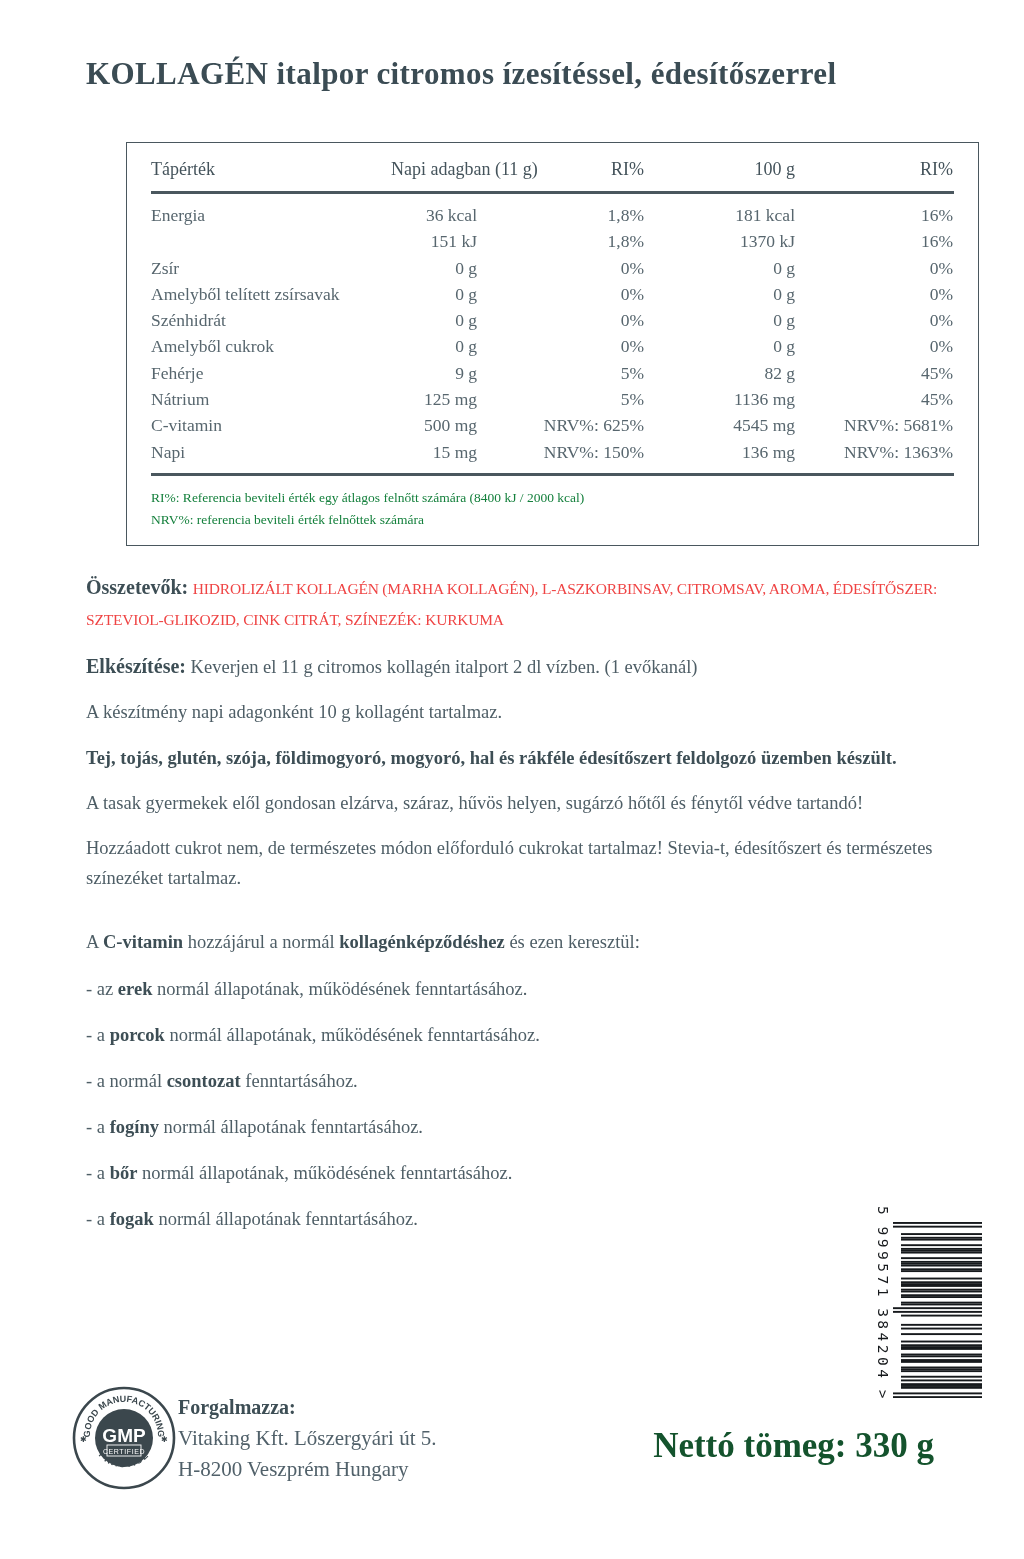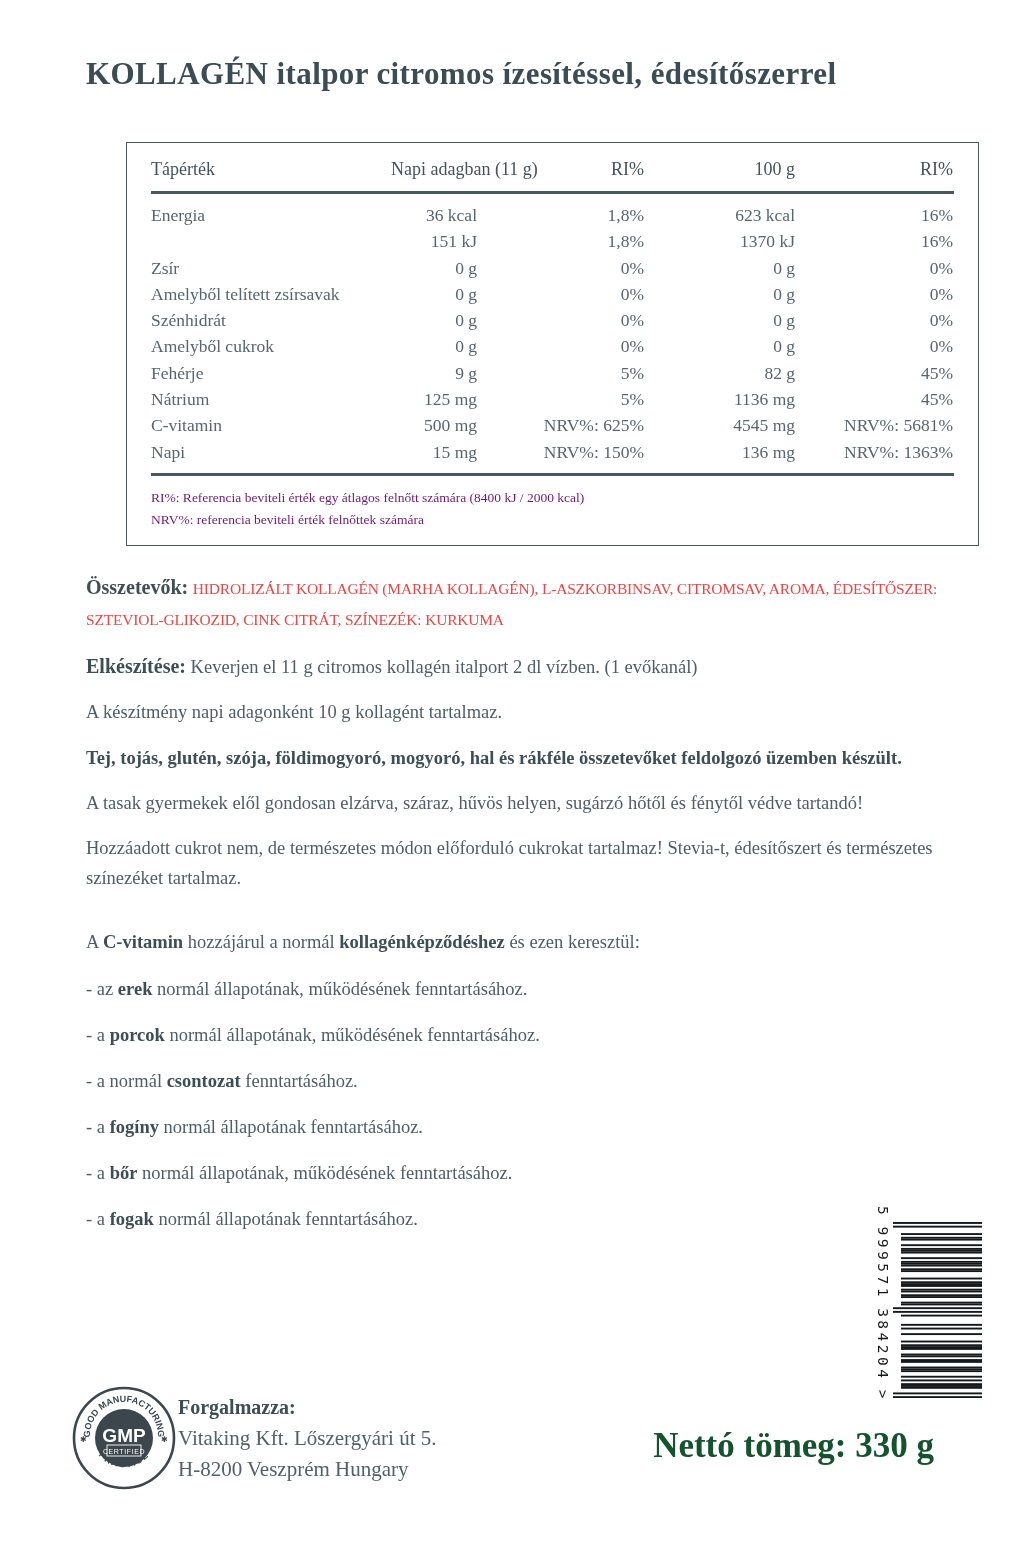--- a/index.html
+++ b/index.html
@@ -92,7 +92,7 @@
           <div>Energia</div>
             <div>36 kcal</div>
             <div>1,8%</div>
-            <div>623 kcal</div>
+            <div>181 kcal</div>
             <div>16%</div>
         </div>
         <div class="nrow">

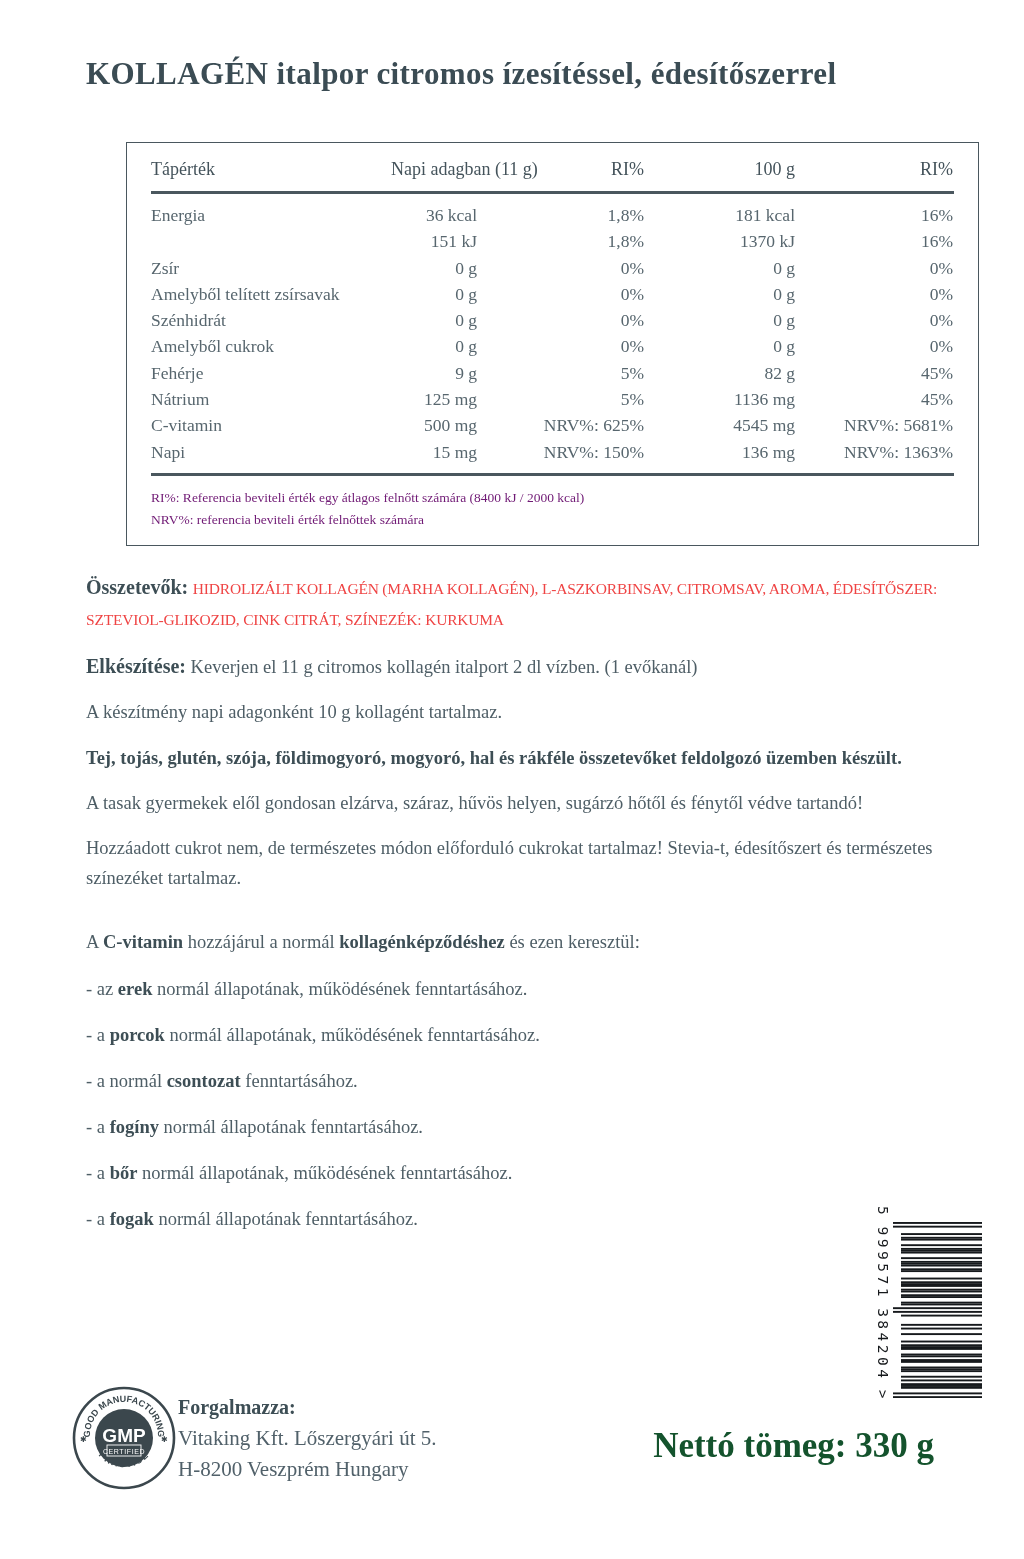--- a/index.html
+++ b/index.html
@@ -30,7 +30,7 @@
   .nrule-thick { border:none; border-top:3.5px solid #4a575e; margin:11px 0 8px 0; }
   .nrule-mid   { border:none; border-top:3px solid #4a575e; margin:8px 0 0 0; }
   .nbody .nrow { line-height:26.3px; font-size:17.5px; }
-  .nfoot { margin-top:11px; font-size:13.5px; line-height:22px; color:#701a75; }
+  .nfoot { margin-top:11px; font-size:13.5px; line-height:22px; color:#15803d; }
 
   
   .sec { font-size:18.5px; line-height:30px; color:#4e5e66; }

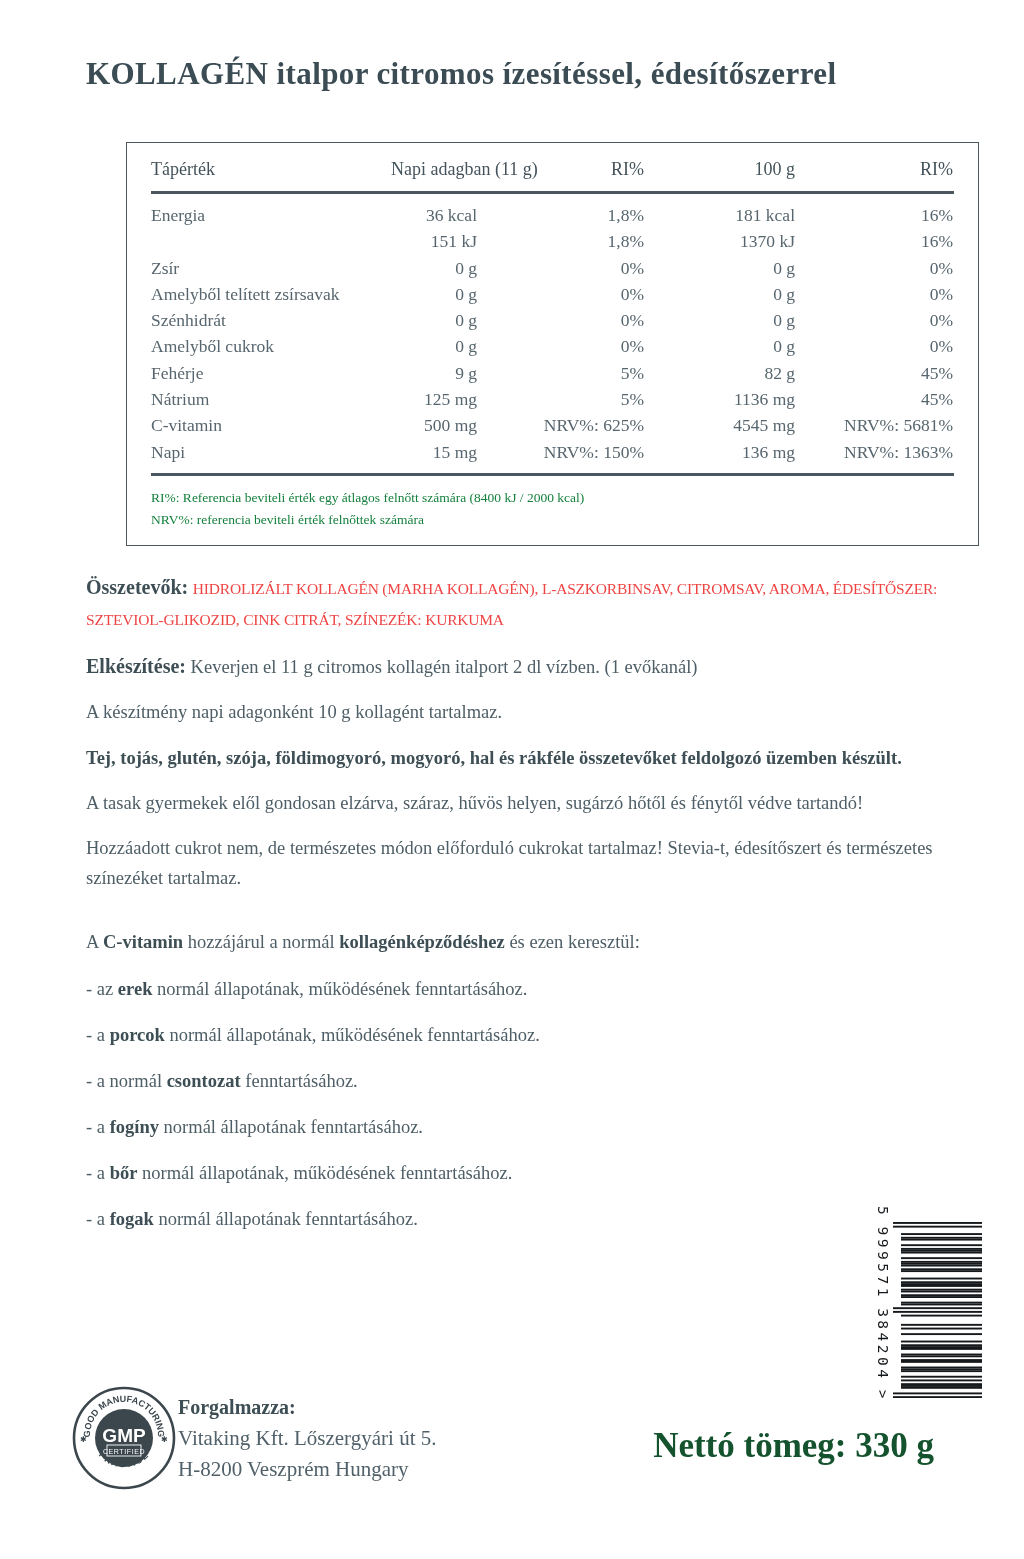--- a/index.html
+++ b/index.html
@@ -172,7 +172,7 @@
 
     <p class="sec plain">A készítmény napi adagonként 10 g kollagént tartalmaz.</p>
 
-    <p class="sec allergen">Tej, tojás, glutén, szója, földimogyoró, mogyoró, hal és rákféle összetevőket feldolgozó üzem­ben készült.</p>
+    <p class="sec allergen">Tej, tojás, glutén, szója, földimogyoró, mogyoró, hal és rákféle édesítőszert feldolgozó üzem­ben készült.</p>
 
 
     <p class="sec plain">A tasak gyermekek elől gondosan elzárva, száraz, hűvös helyen, sugárzó hőtől és fénytől védve tartandó!</p>

